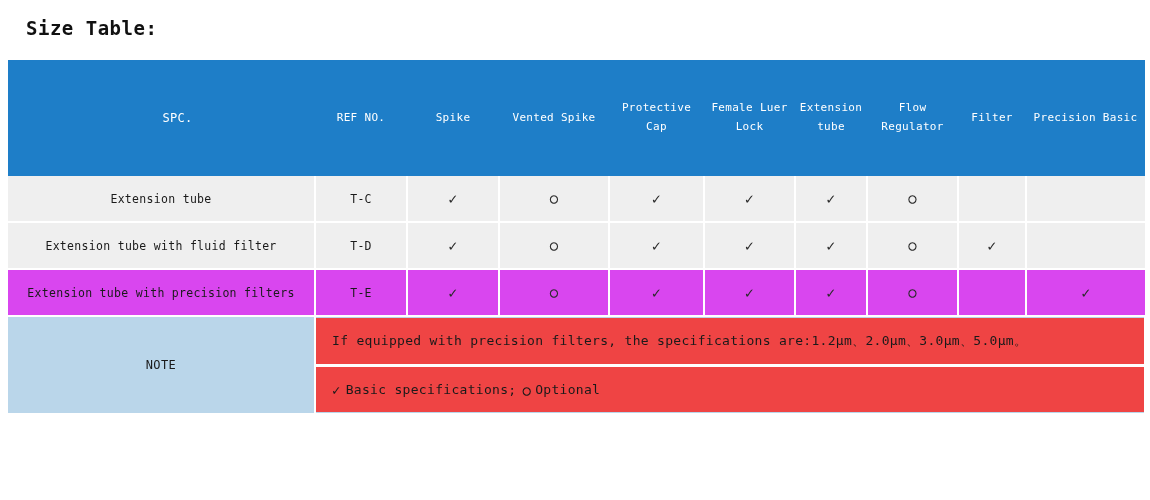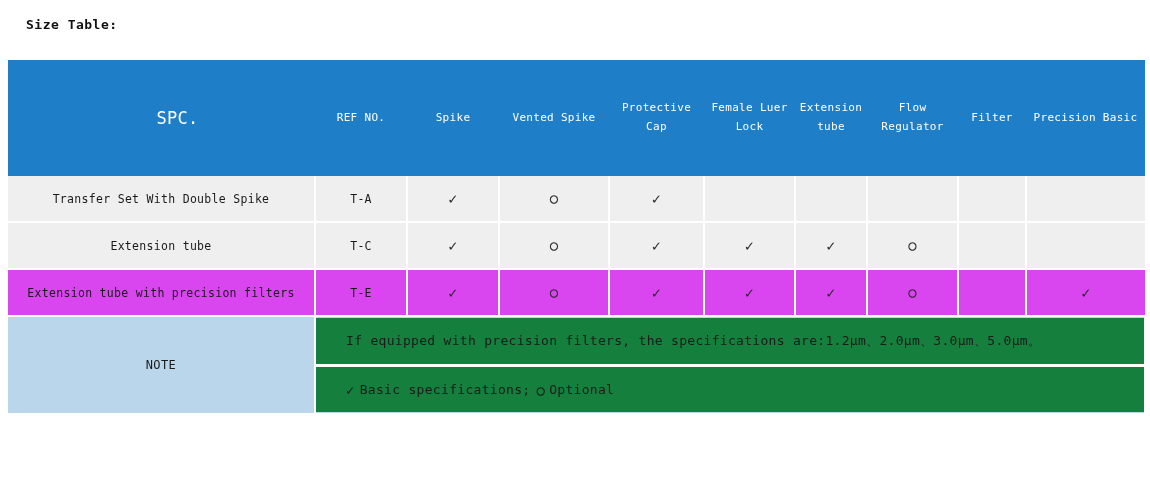--- a/index.html
+++ b/index.html
@@ -19,7 +19,7 @@
     position: absolute;
     left: 26px;
     top: 17px;
-    font-size: 13px;
+    font-size: 19px;
     font-weight: bold;
     letter-spacing: 0.5px;
     color: #111111;

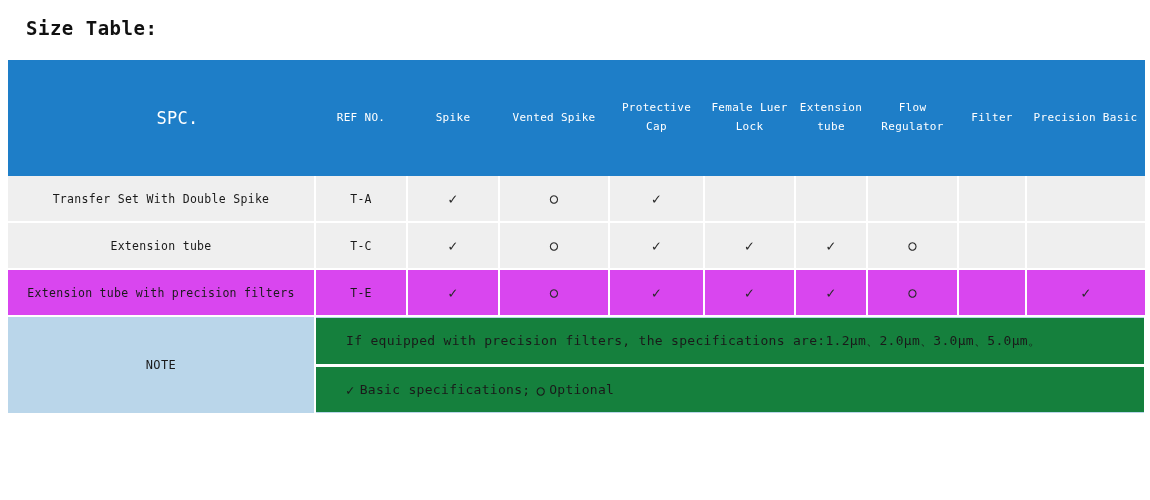--- a/index.html
+++ b/index.html
@@ -60,7 +60,7 @@
     border-right: 2px solid #ffffff;
   }
   thead th:last-child { border-right: none; }
-  thead th.spc-head { font-size: 17px; padding-left: 32px; }
+  thead th.spc-head { font-size: 12px; padding-left: 32px; }
 
   
   tbody tr.data-row td {

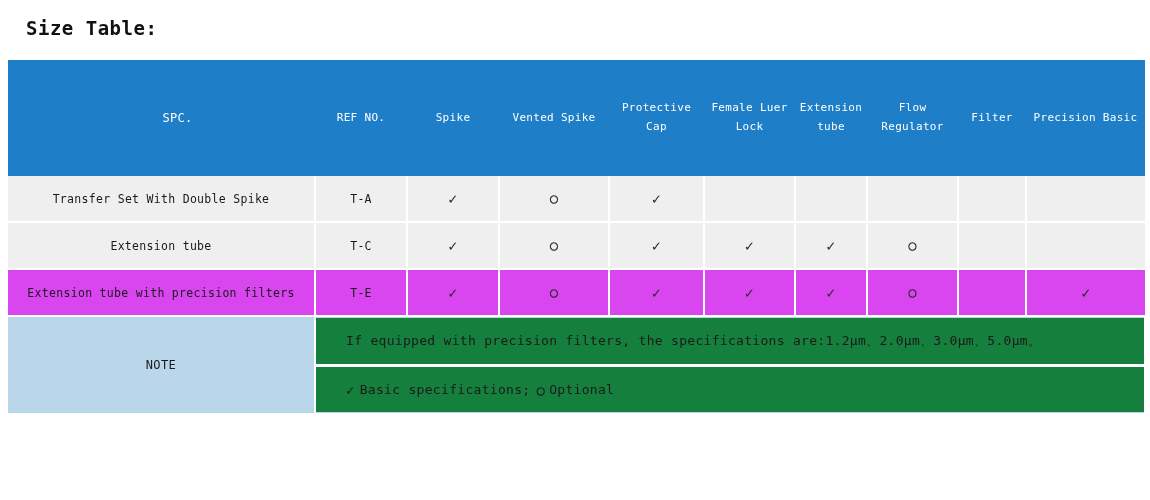--- a/index.html
+++ b/index.html
@@ -180,18 +180,6 @@
 
     <tbody>
 
-      <tr class="data-row">
-        <td class="spc-cell">Transfer Set With Double Spike</td>
-        <td class="ref-cell">T-A</td>
-        <td><span class="mark mark-check">✓</span></td>
-        <td><span class="mark mark-circle">○</span></td>
-        <td><span class="mark mark-check">✓</span></td>
-        <td></td>
-        <td></td>
-        <td></td>
-        <td></td>
-        <td></td>
-      </tr>
 
 
       <tr class="data-row">

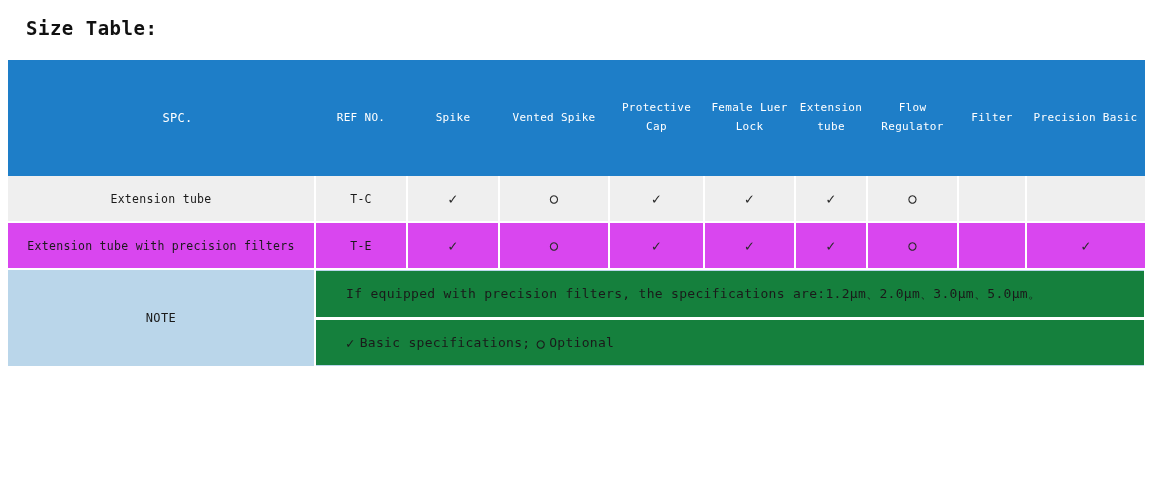--- a/index.html
+++ b/index.html
@@ -195,6 +195,18 @@
         <td></td>
       </tr>
 
+      <tr class="data-row">
+        <td class="spc-cell">Extension tube with fluid filter</td>
+        <td class="ref-cell">T-D</td>
+        <td><span class="mark mark-check">✓</span></td>
+        <td><span class="mark mark-circle">○</span></td>
+        <td><span class="mark mark-check">✓</span></td>
+        <td><span class="mark mark-check">✓</span></td>
+        <td><span class="mark mark-check">✓</span></td>
+        <td><span class="mark mark-circle">○</span></td>
+        <td><span class="mark mark-check">✓</span></td>
+        <td></td>
+      </tr>
 
       <tr class="data-row highlight">
         <td class="spc-cell">Extension tube with precision filters</td>

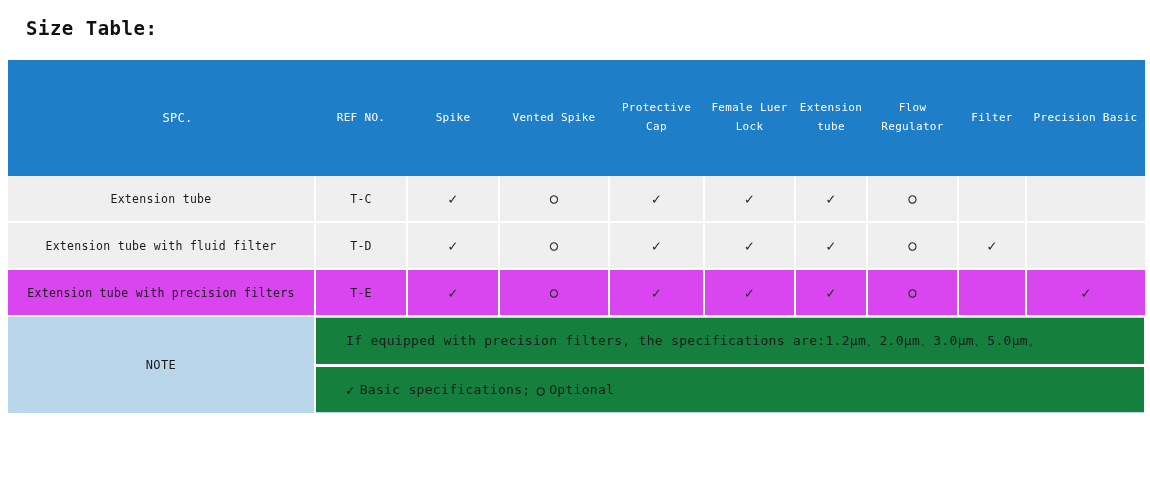--- a/index.html
+++ b/index.html
@@ -120,11 +120,11 @@
   td.note-body { padding: 0; }
 
   .note-line {
-    background: #15803d;
+    background: #ef4444;
     height: 45px;
     display: flex;
     align-items: center;
-    padding-left: 30px;
+    padding-left: 16px;
     font-size: 13px;
     letter-spacing: 0.3px;
     color: #1a1a1a;

